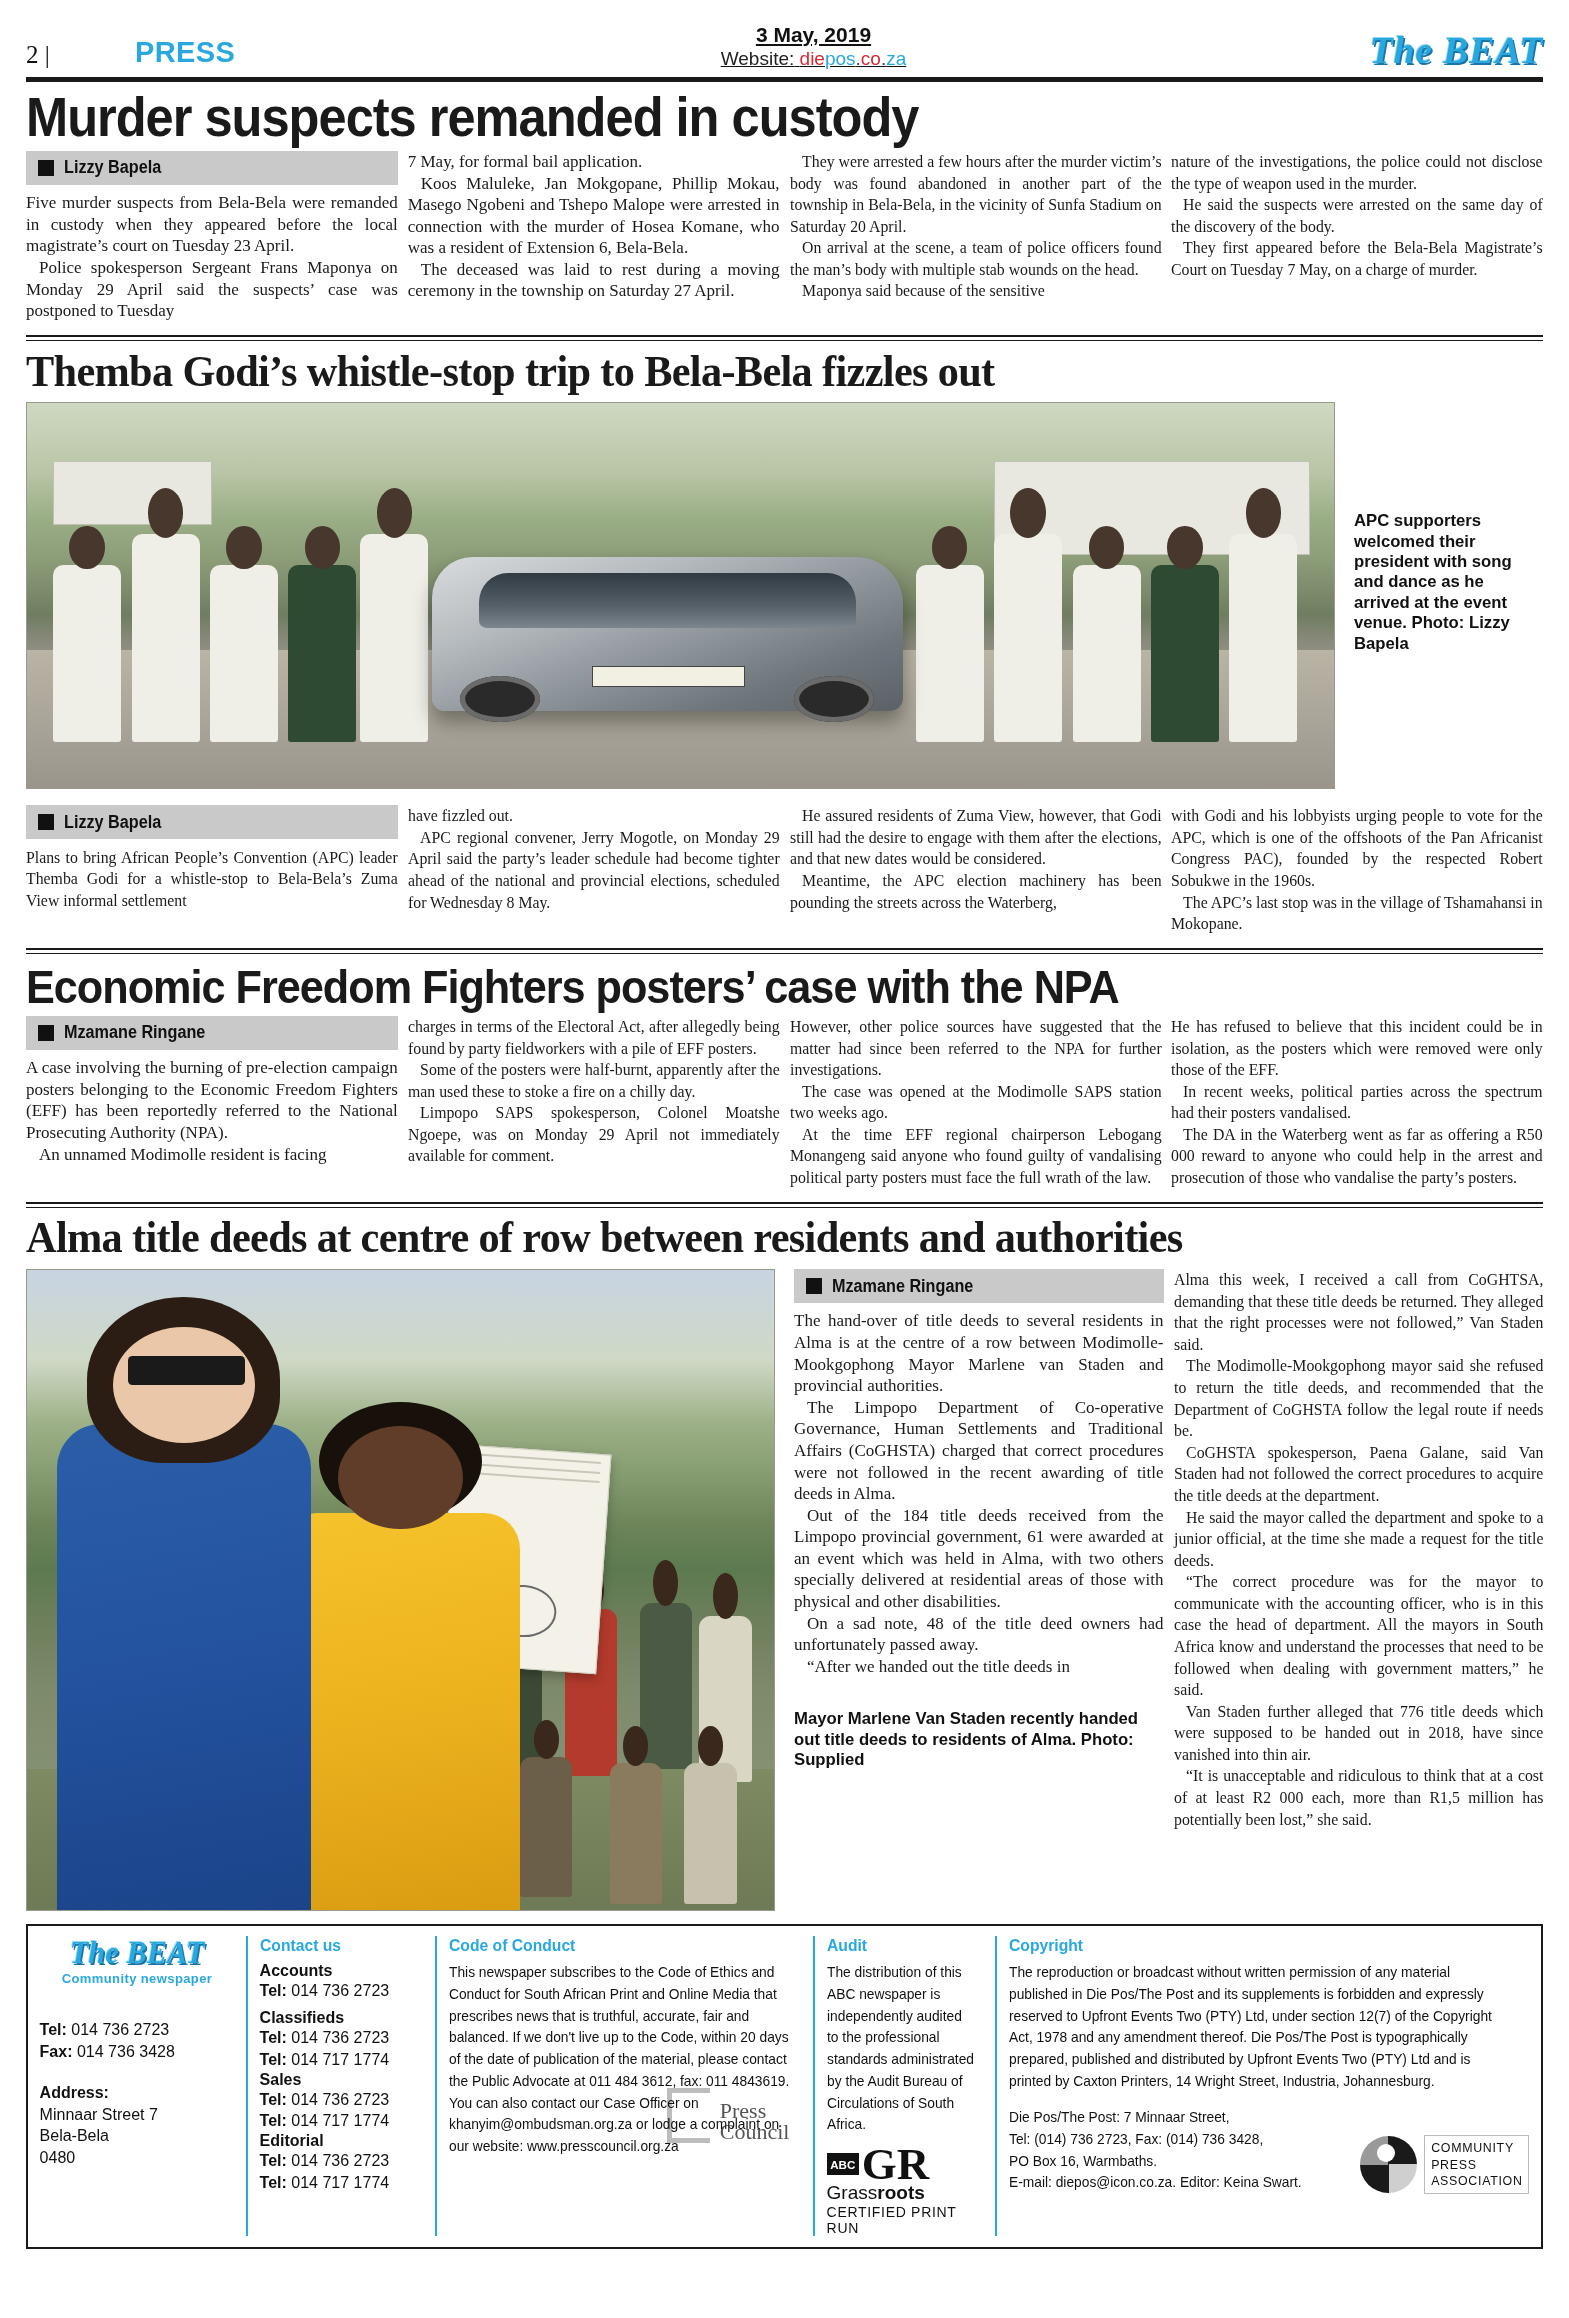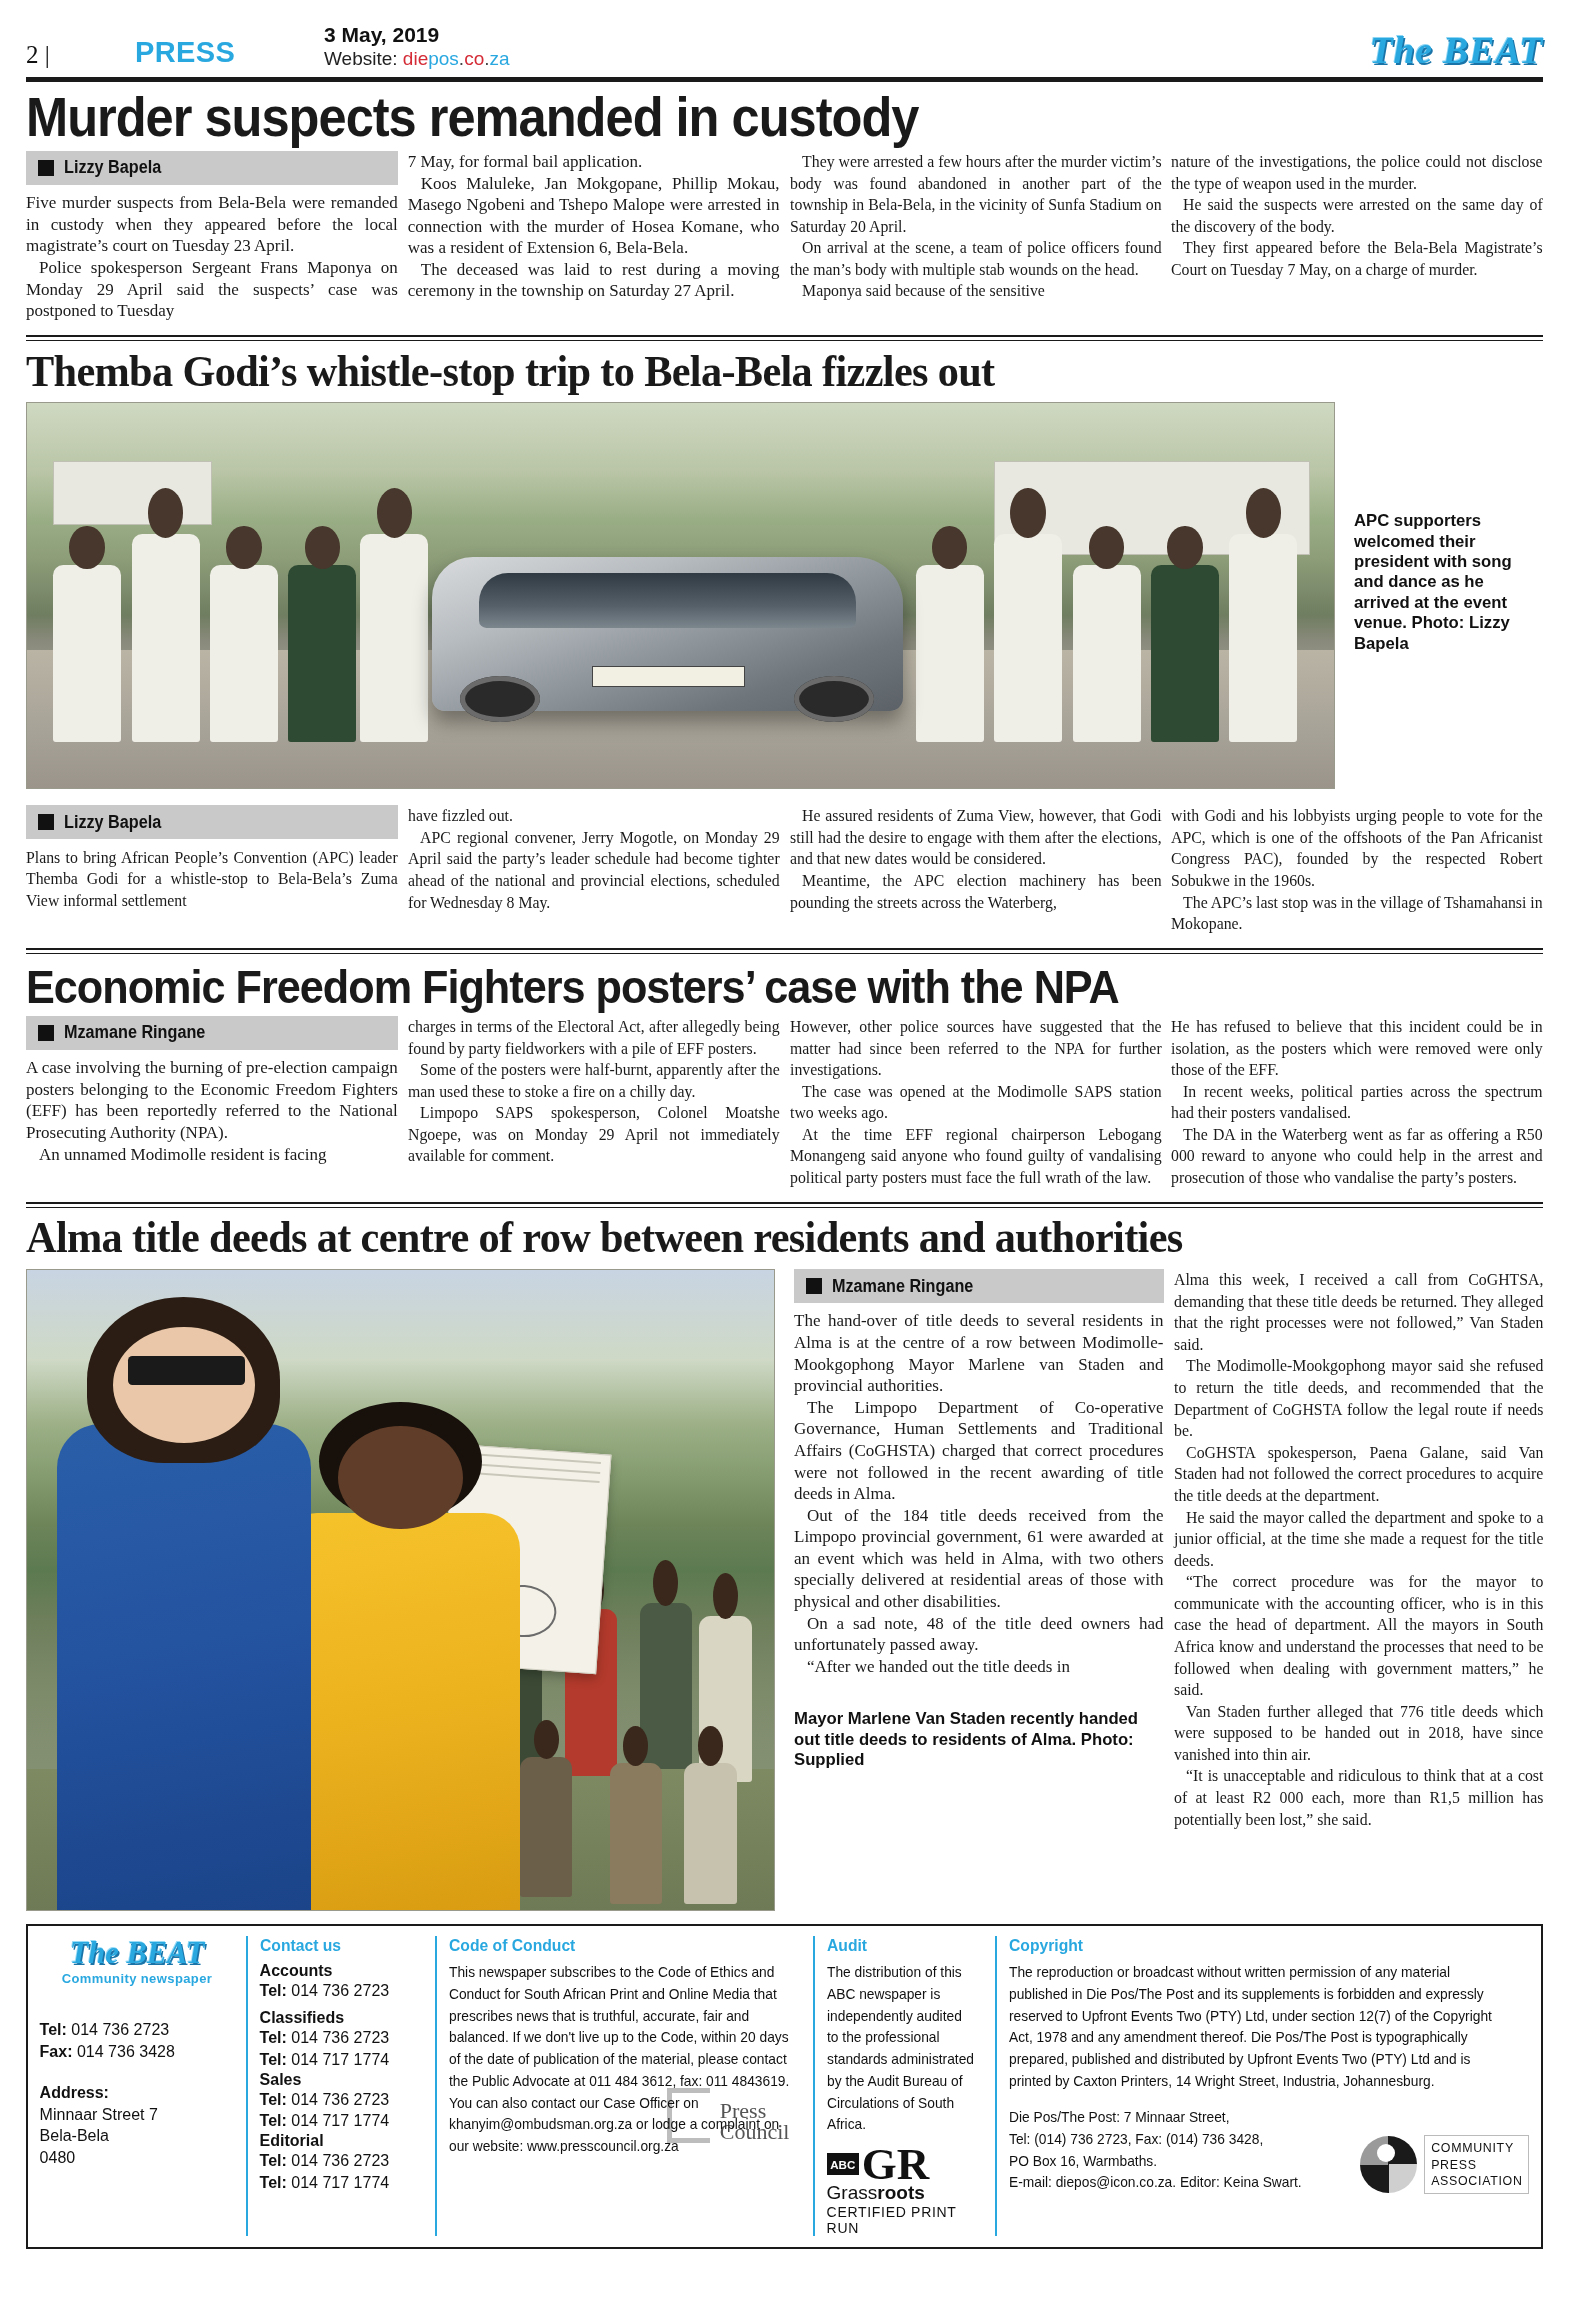--- a/index.html
+++ b/index.html
@@ -10,7 +10,7 @@
   .masthead{display:flex;align-items:flex-end;height:73px;padding-top:16px;box-sizing:border-box;}
   .pagenum{font-family:"Liberation Serif",serif;font-size:25px;color:#111;width:109px;padding-bottom:4.4px;}
   .section-word{flex:0 0 189px;font-family:"Liberation Sans",sans-serif;font-weight:bold;font-size:29px;color:#29a8e0;letter-spacing:0.4px;padding-bottom:4.4px;}
-  .dateblock{flex:1;text-align:left;padding-bottom:2.9px;line-height:1.18;}
+  .dateblock{flex:1;text-align:center;padding-bottom:2.9px;line-height:1.18;text-decoration:underline;}
   .dateline{font-family:"Liberation Sans",sans-serif;font-weight:bold;font-size:21px;color:#111;}
   .websiteline{font-family:"Liberation Sans",sans-serif;font-size:19px;color:#222;}
   .w-die{color:#d42a35;} .w-pos{color:#29a8e0;} .w-dot{color:#444;} .w-co{color:#d42a35;} .w-za{color:#29a8e0;}

